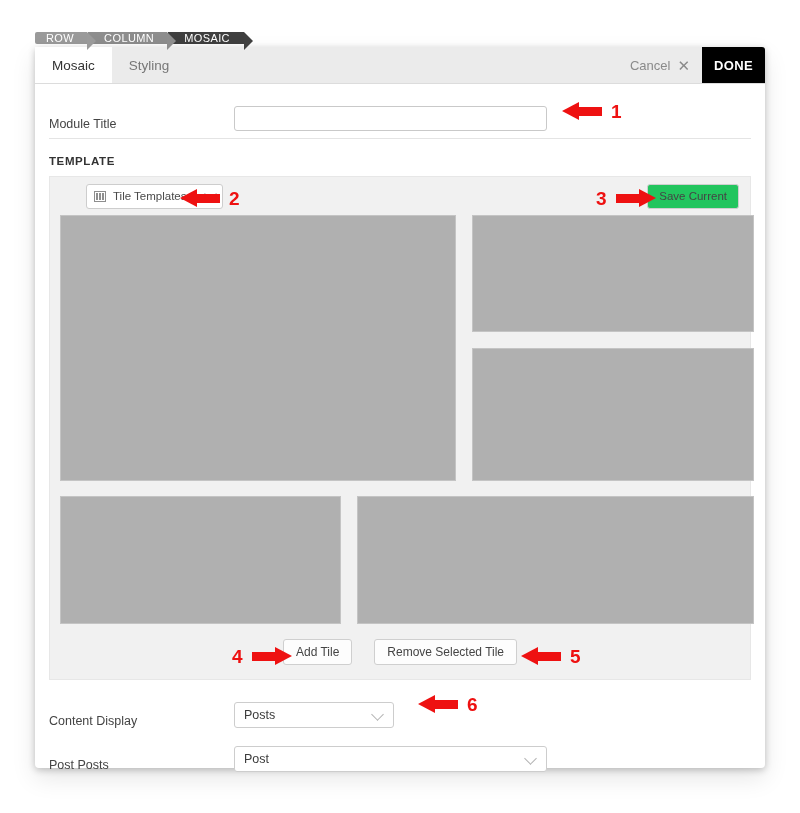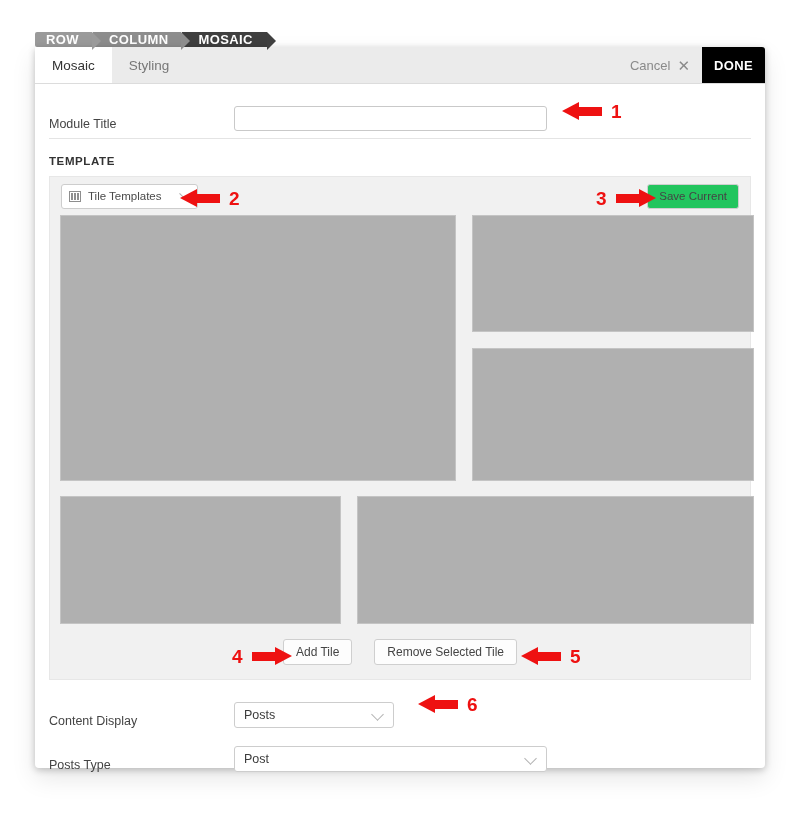--- a/index.html
+++ b/index.html
@@ -15,8 +15,8 @@
   
   .breadcrumb {
     position: absolute; left: 35px; top: 29px;
-    height: 18px; display: flex; align-items: flex-end;
-    font-size: 13px; font-weight: bold; letter-spacing: .4px;
+    height: 18px; display: flex; align-items: center;
+    font-size: 11px; font-weight: normal; letter-spacing: .4px;
   }
   .crumb {
     position: relative;

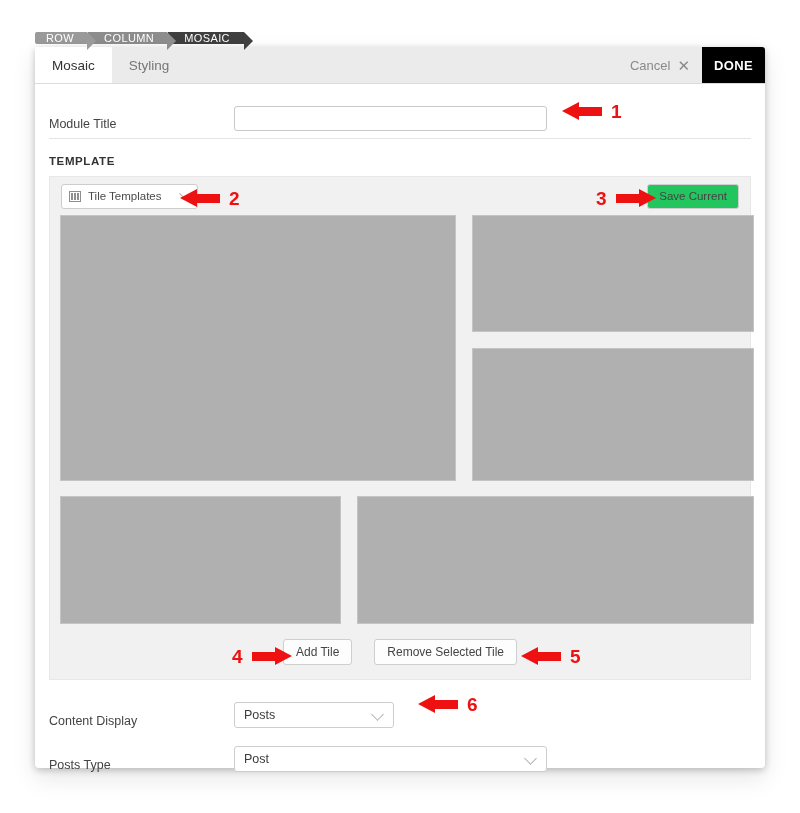--- a/index.html
+++ b/index.html
@@ -128,6 +128,7 @@
     height: 38px;
     display: flex; align-items: center;
     padding: 0 11px;
+    margin-left: 25px;
   }
   .select-btn {
     display: flex; align-items: center;

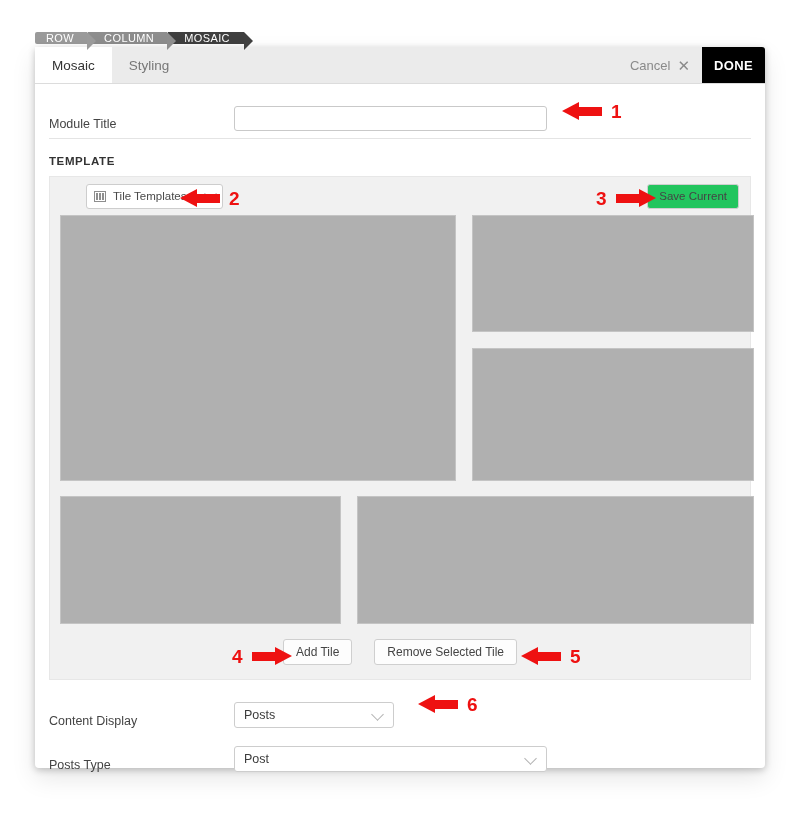--- a/index.html
+++ b/index.html
@@ -323,7 +323,7 @@
     </div>
 
     <div class="field-row" style="height:44px;">
-      <div class="field-label">Posts Type</div>
+      <div class="field-label">Post Posts</div>
       <div class="sel posttype">
         <span>Post</span>
         <span class="chev2"></span>

